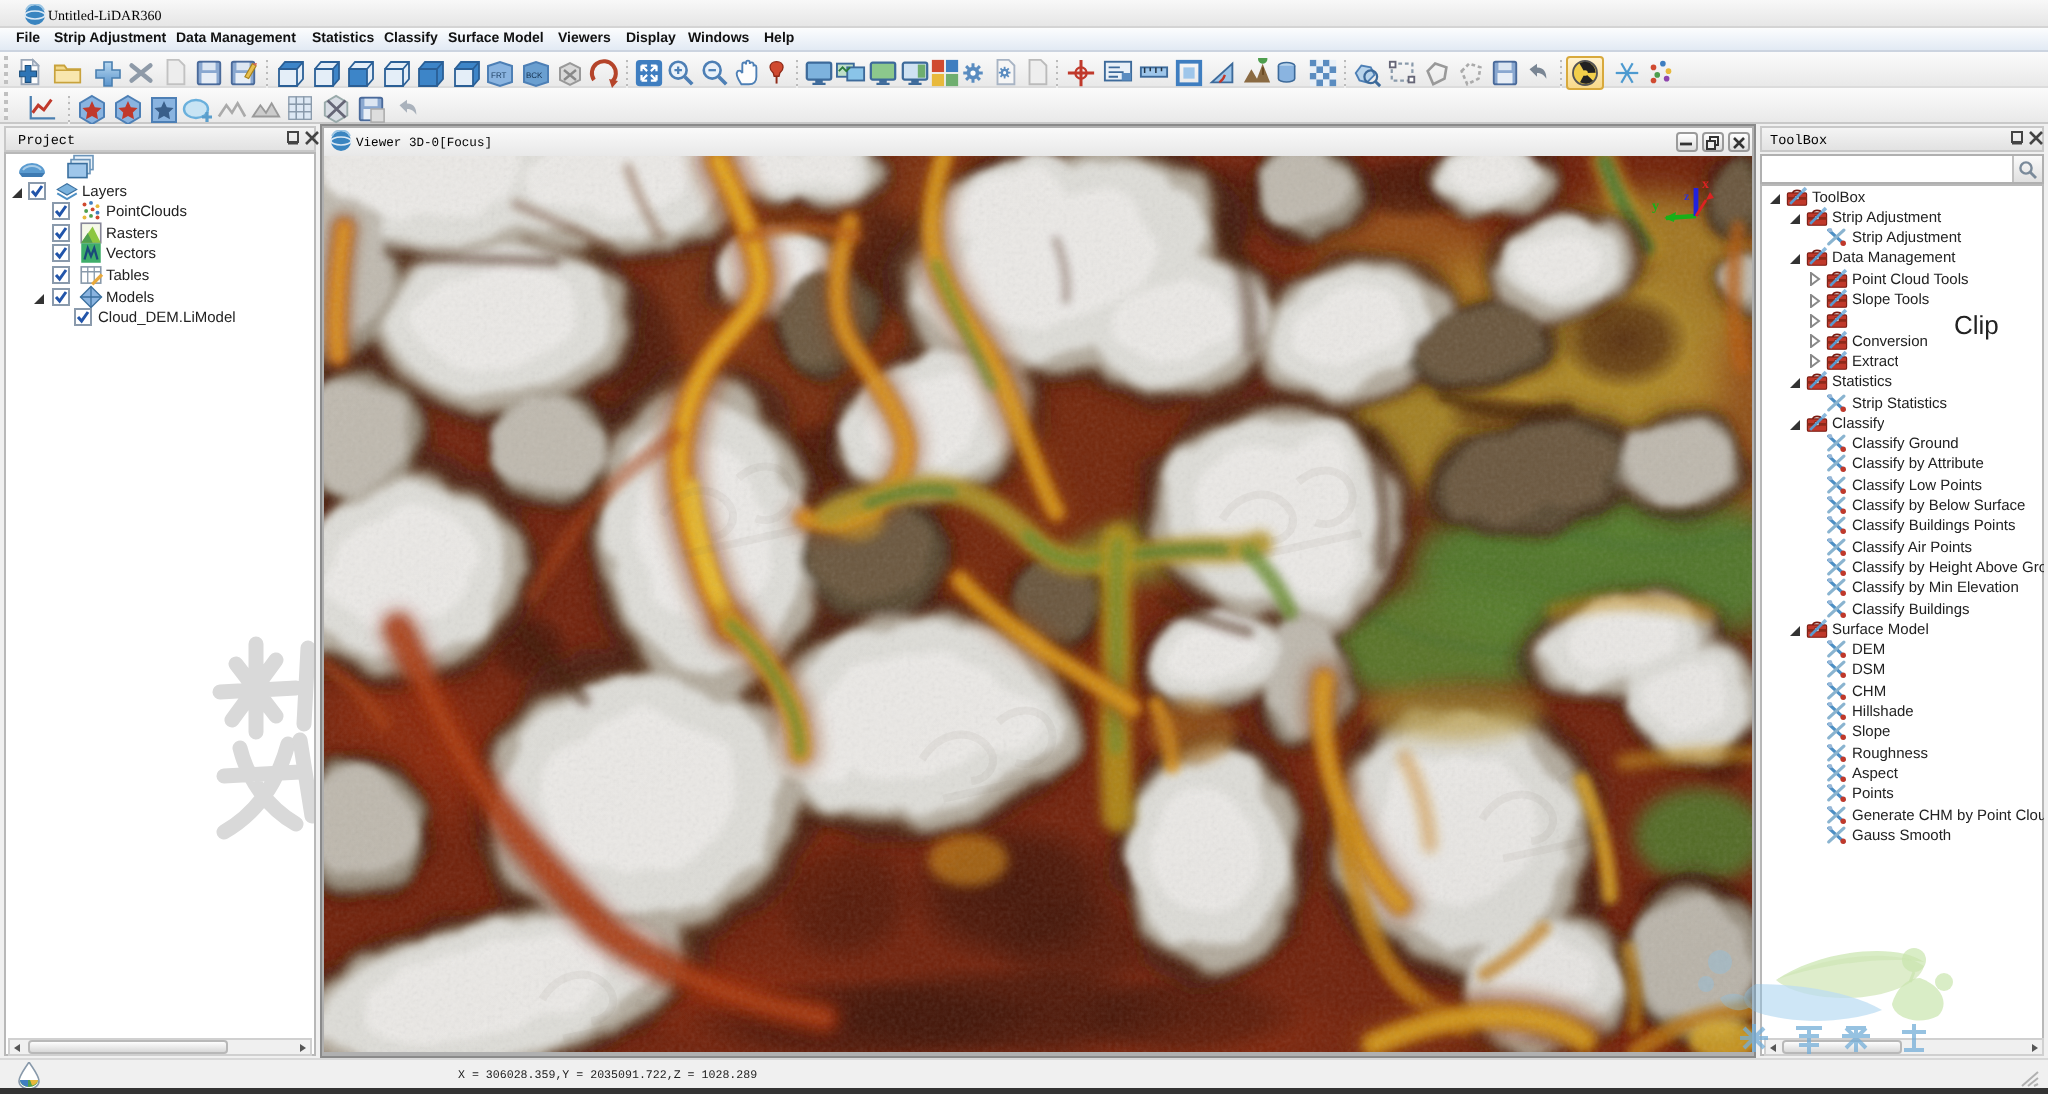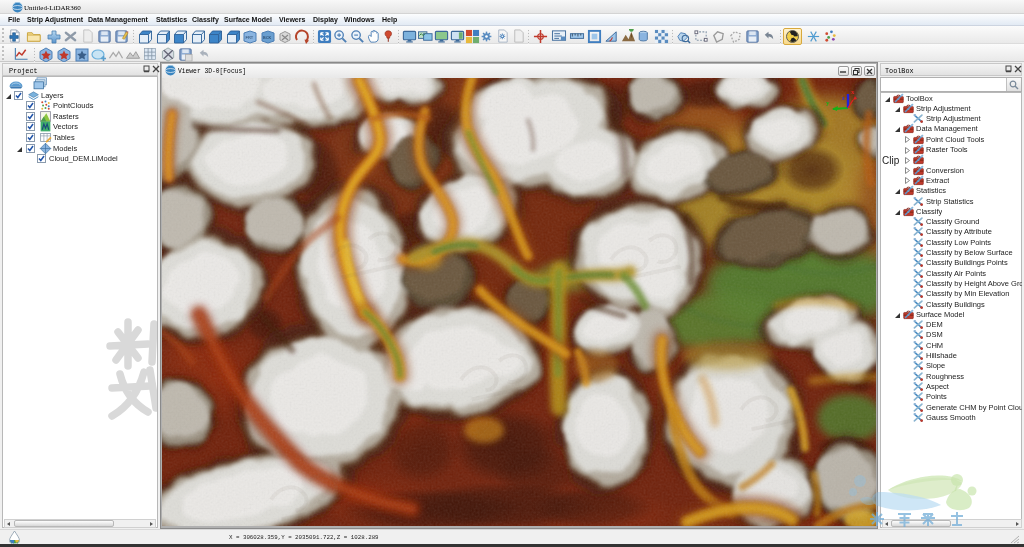--- a/index.html
+++ b/index.html
@@ -989,7 +989,7 @@
     <path d="M3,13 L12,4" stroke="#5a9ad0" stroke-width="2"></path>
     <path d="M12,4 l2.5,-2.5" stroke="#8ab8dc" stroke-width="2.6"></path>
   </svg>
-<div style="position:absolute;left:926px;top:145.0px;font-size:7.5px;color:#222;white-space:nowrap;max-width:96px;overflow:hidden">Raster Tools</div>
+<div style="position:absolute;left:926px;top:145.0px;font-size:7.5px;color:#222;white-space:nowrap;max-width:96px;overflow:hidden">Slope Tools</div>
 <svg class="abs" style="left:904px;top:156.8px" width="7" height="7">
     <path d="M1.5,0.5 L5.5,3.5 L1.5,6.5 z" fill="#fff" stroke="#888" stroke-width="1"></path>
   </svg>

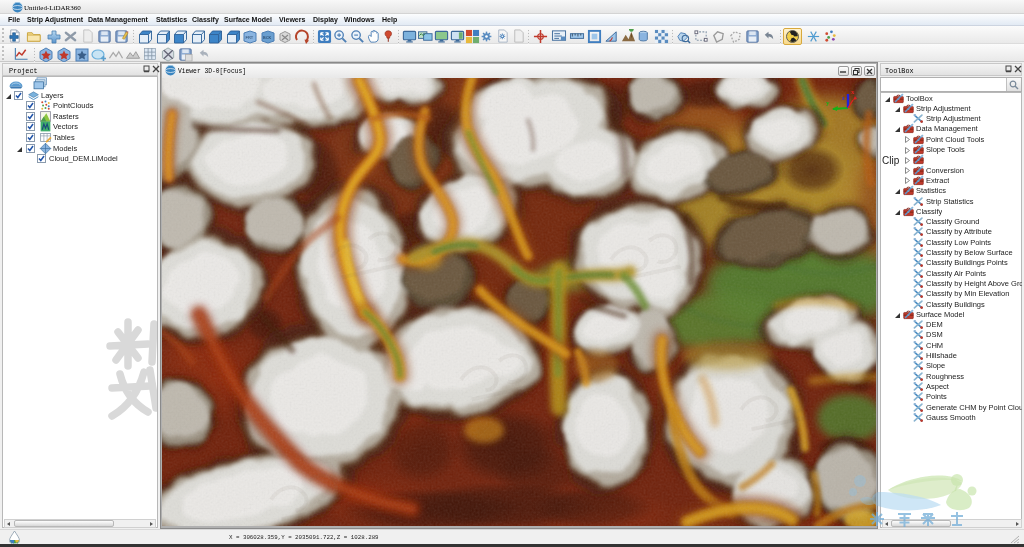--- a/index.html
+++ b/index.html
@@ -1001,7 +1001,7 @@
     <path d="M3,13 L12,4" stroke="#5a9ad0" stroke-width="2"></path>
     <path d="M12,4 l2.5,-2.5" stroke="#8ab8dc" stroke-width="2.6"></path>
   </svg>
-<div style="position:absolute;left:882px;top:155.3px;font-size:10px;color:#222;white-space:nowrap;max-width:96px;overflow:hidden">Clip</div>
+<div style="position:absolute;left:977px;top:155.3px;font-size:13px;color:#222;white-space:nowrap;max-width:96px;overflow:hidden">Clip</div>
 <svg class="abs" style="left:904px;top:167.10000000000002px" width="7" height="7">
     <path d="M1.5,0.5 L5.5,3.5 L1.5,6.5 z" fill="#fff" stroke="#888" stroke-width="1"></path>
   </svg>

